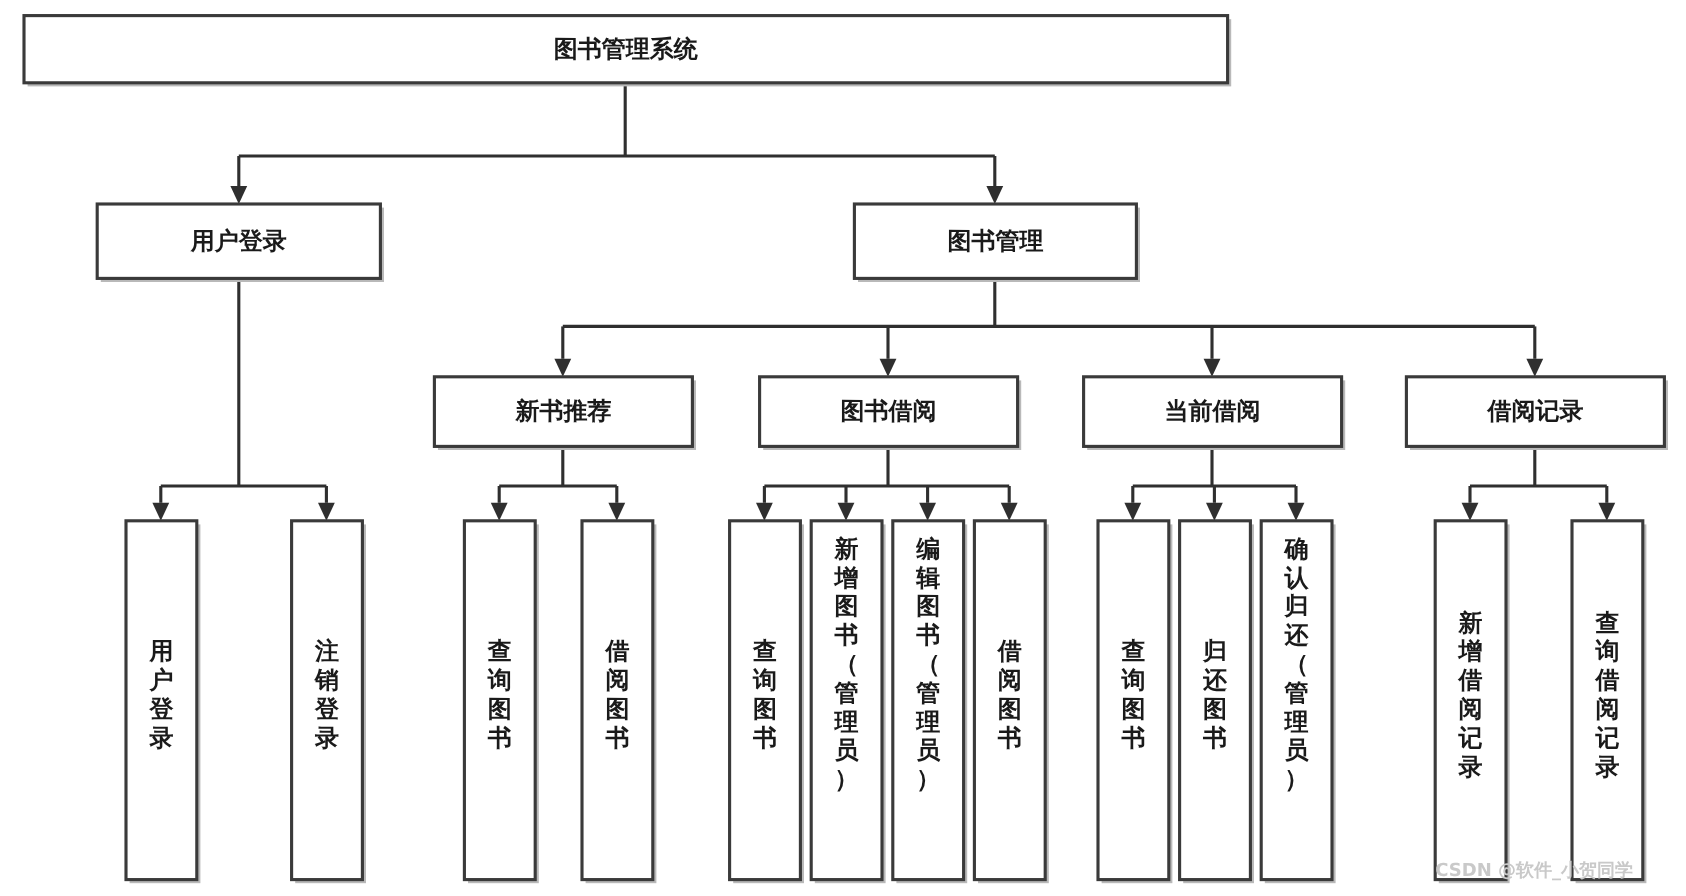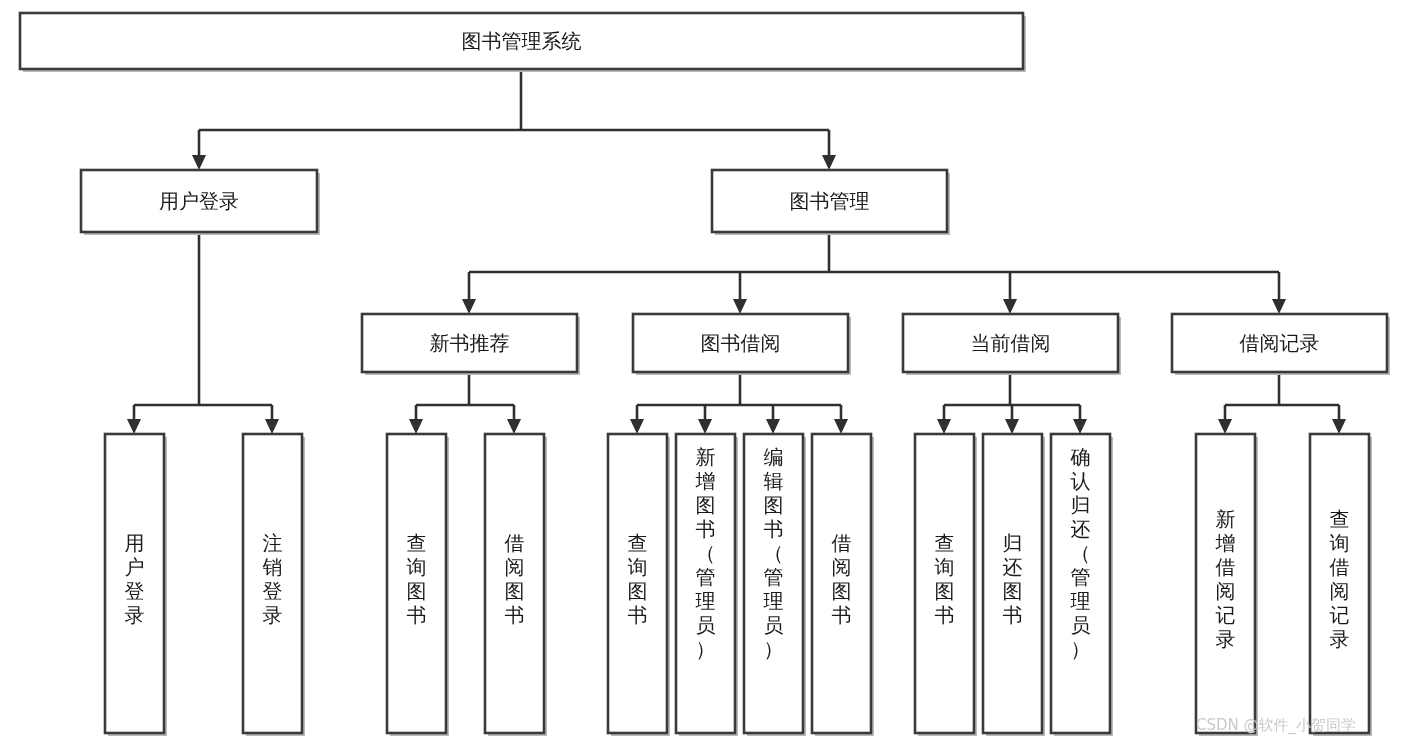--- a/index.html
+++ b/index.html
@@ -8,7 +8,7 @@
     font-family:"DejaVu Sans","Liberation Sans",sans-serif;
     position:relative;
   }
-  #diagram-root{position:absolute;left:0;top:0;width:1405px;height:747px;}
+  #diagram-root{position:absolute;left:0;top:0;width:1405px;height:747px;font-weight:bold;}
   svg.diagram{display:block;width:1405px;height:747px;background:#fff;}
   .node-box{fill:#ffffff;stroke:#3a3a3a;stroke-width:2.6;}
   .node-box-shadow{fill:#b9b9b9;stroke:none;}

